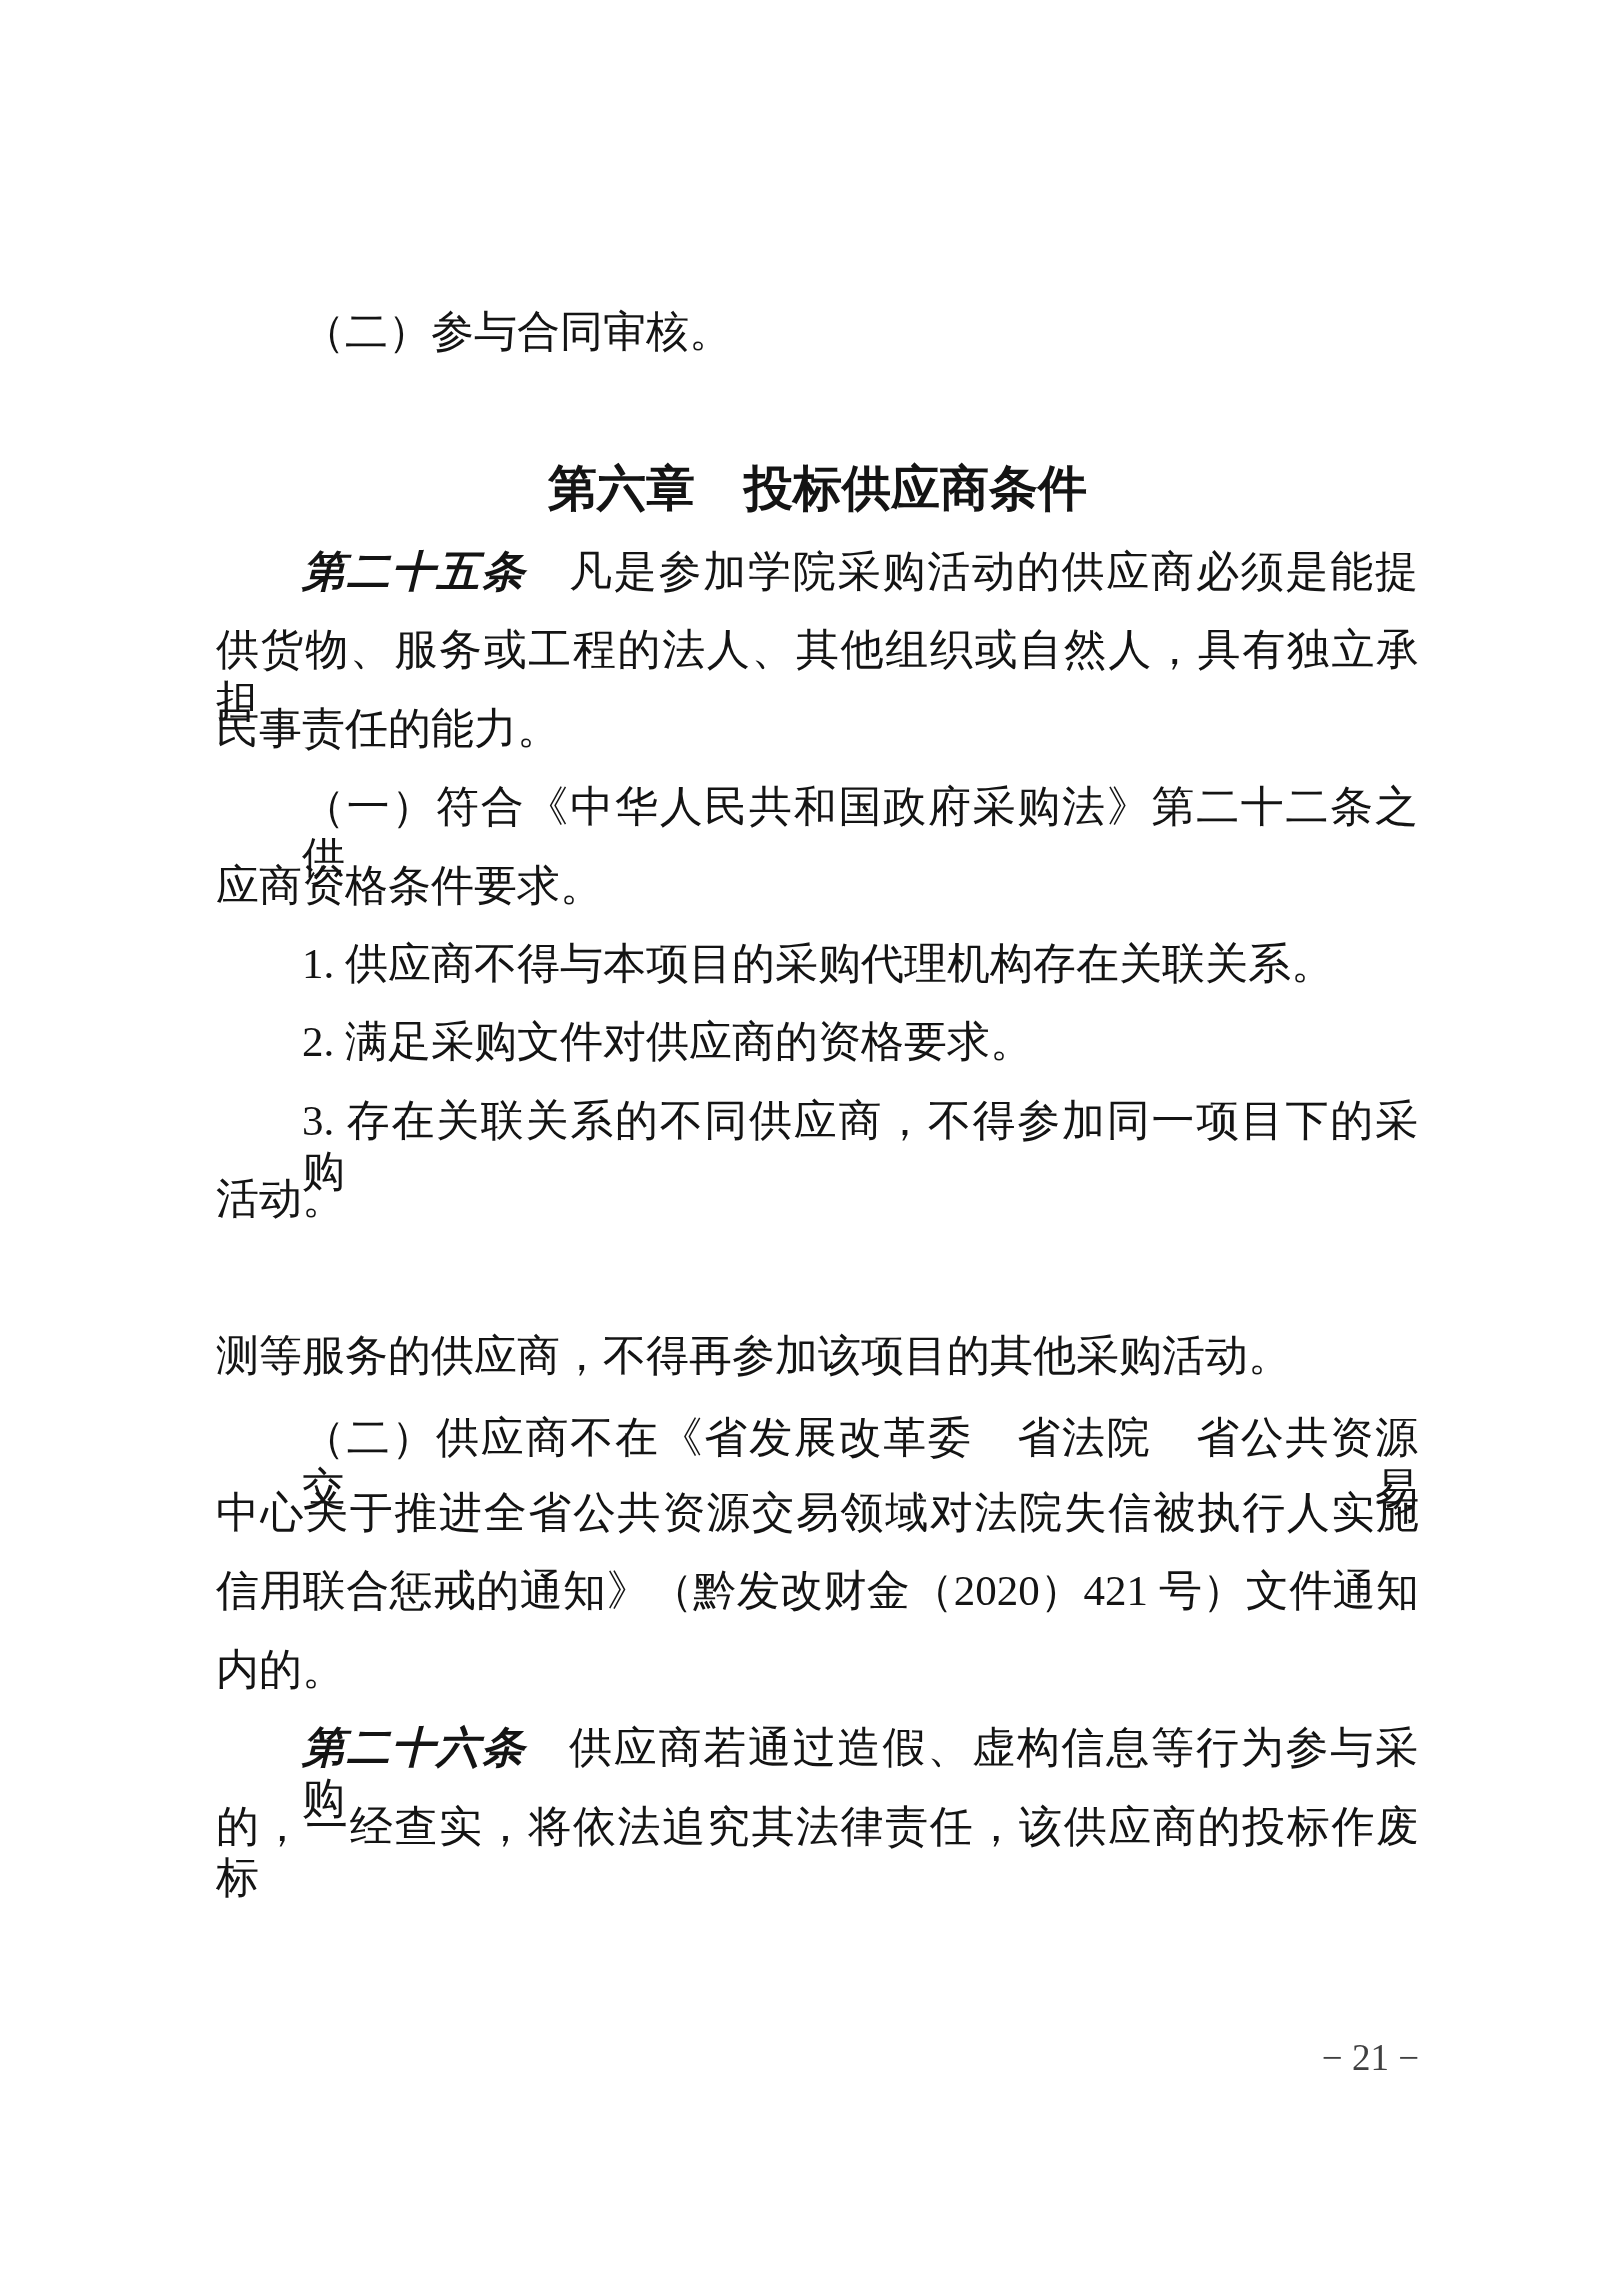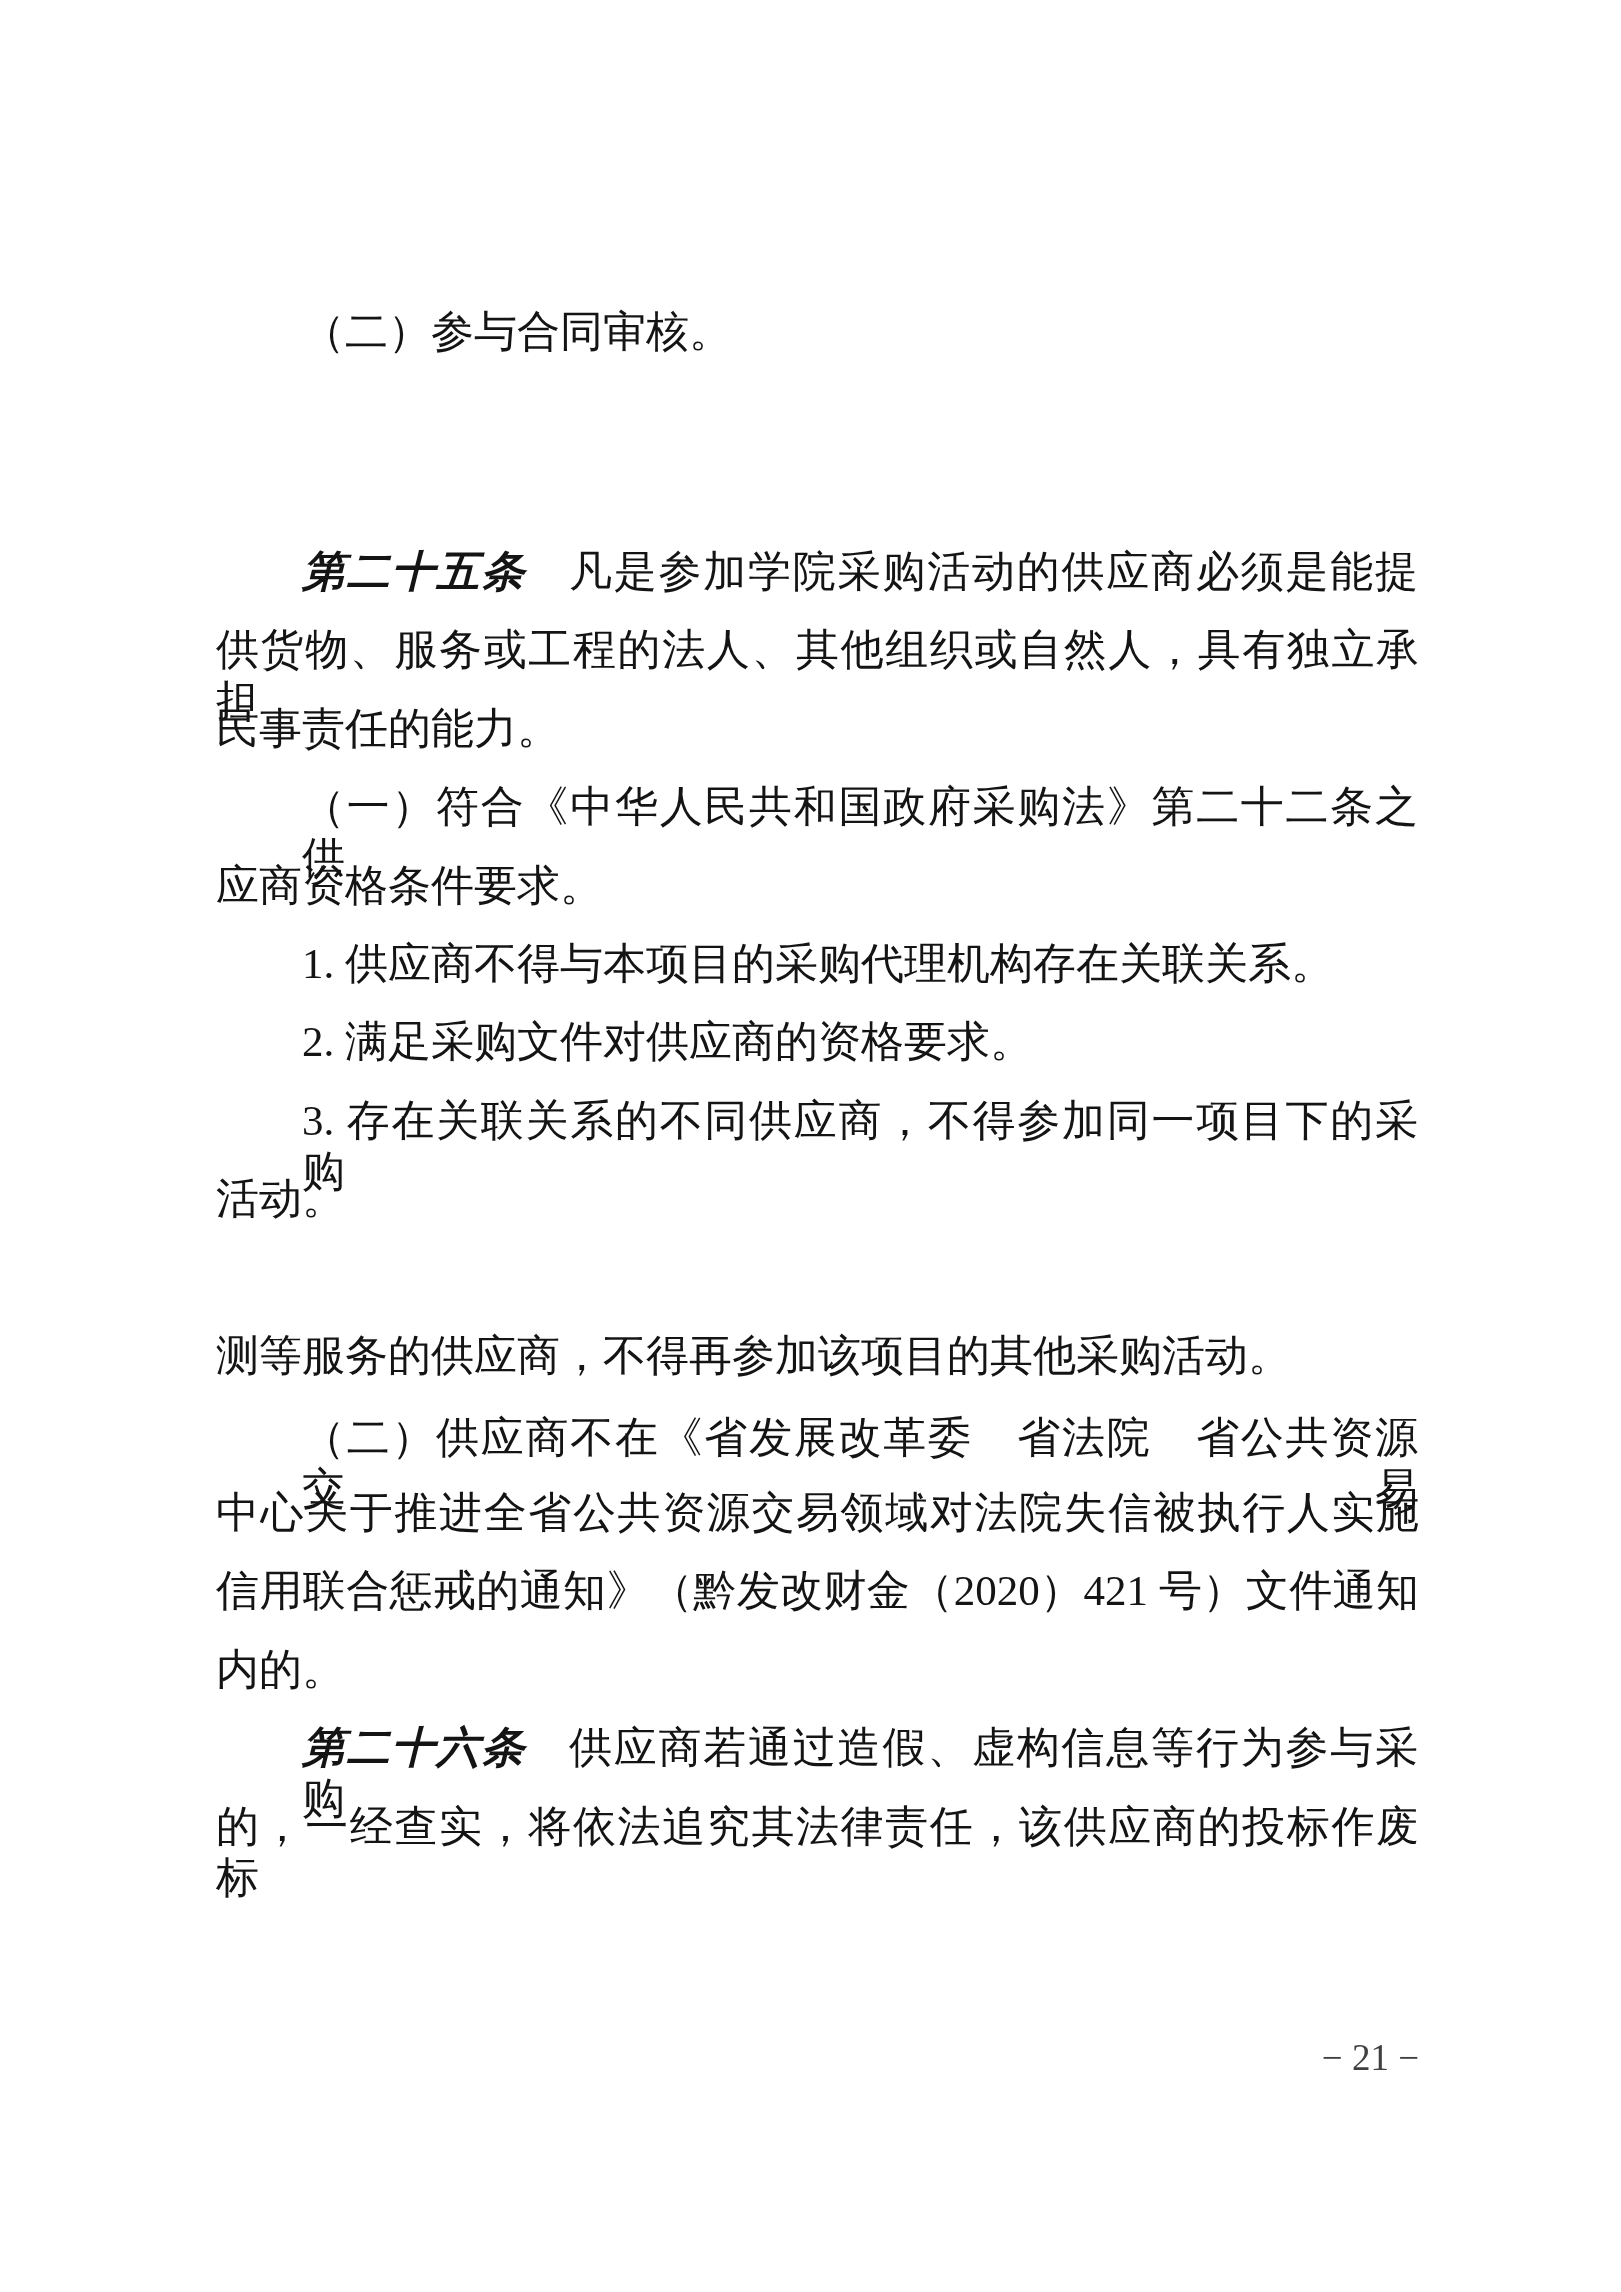--- a/index.html
+++ b/index.html
@@ -61,6 +61,7 @@
 
   <div class="ln ind" style="top:306px">（二）参与合同审核。</div>
 
+  <div class="heading" style="top:461px">第六章　投标供应商条件</div>
 
   <div class="ln ind jst" style="top:546px">
     <b class="term">第二十五条</b><span>凡是参加学院采购活动的供应商必须是能提</span>

